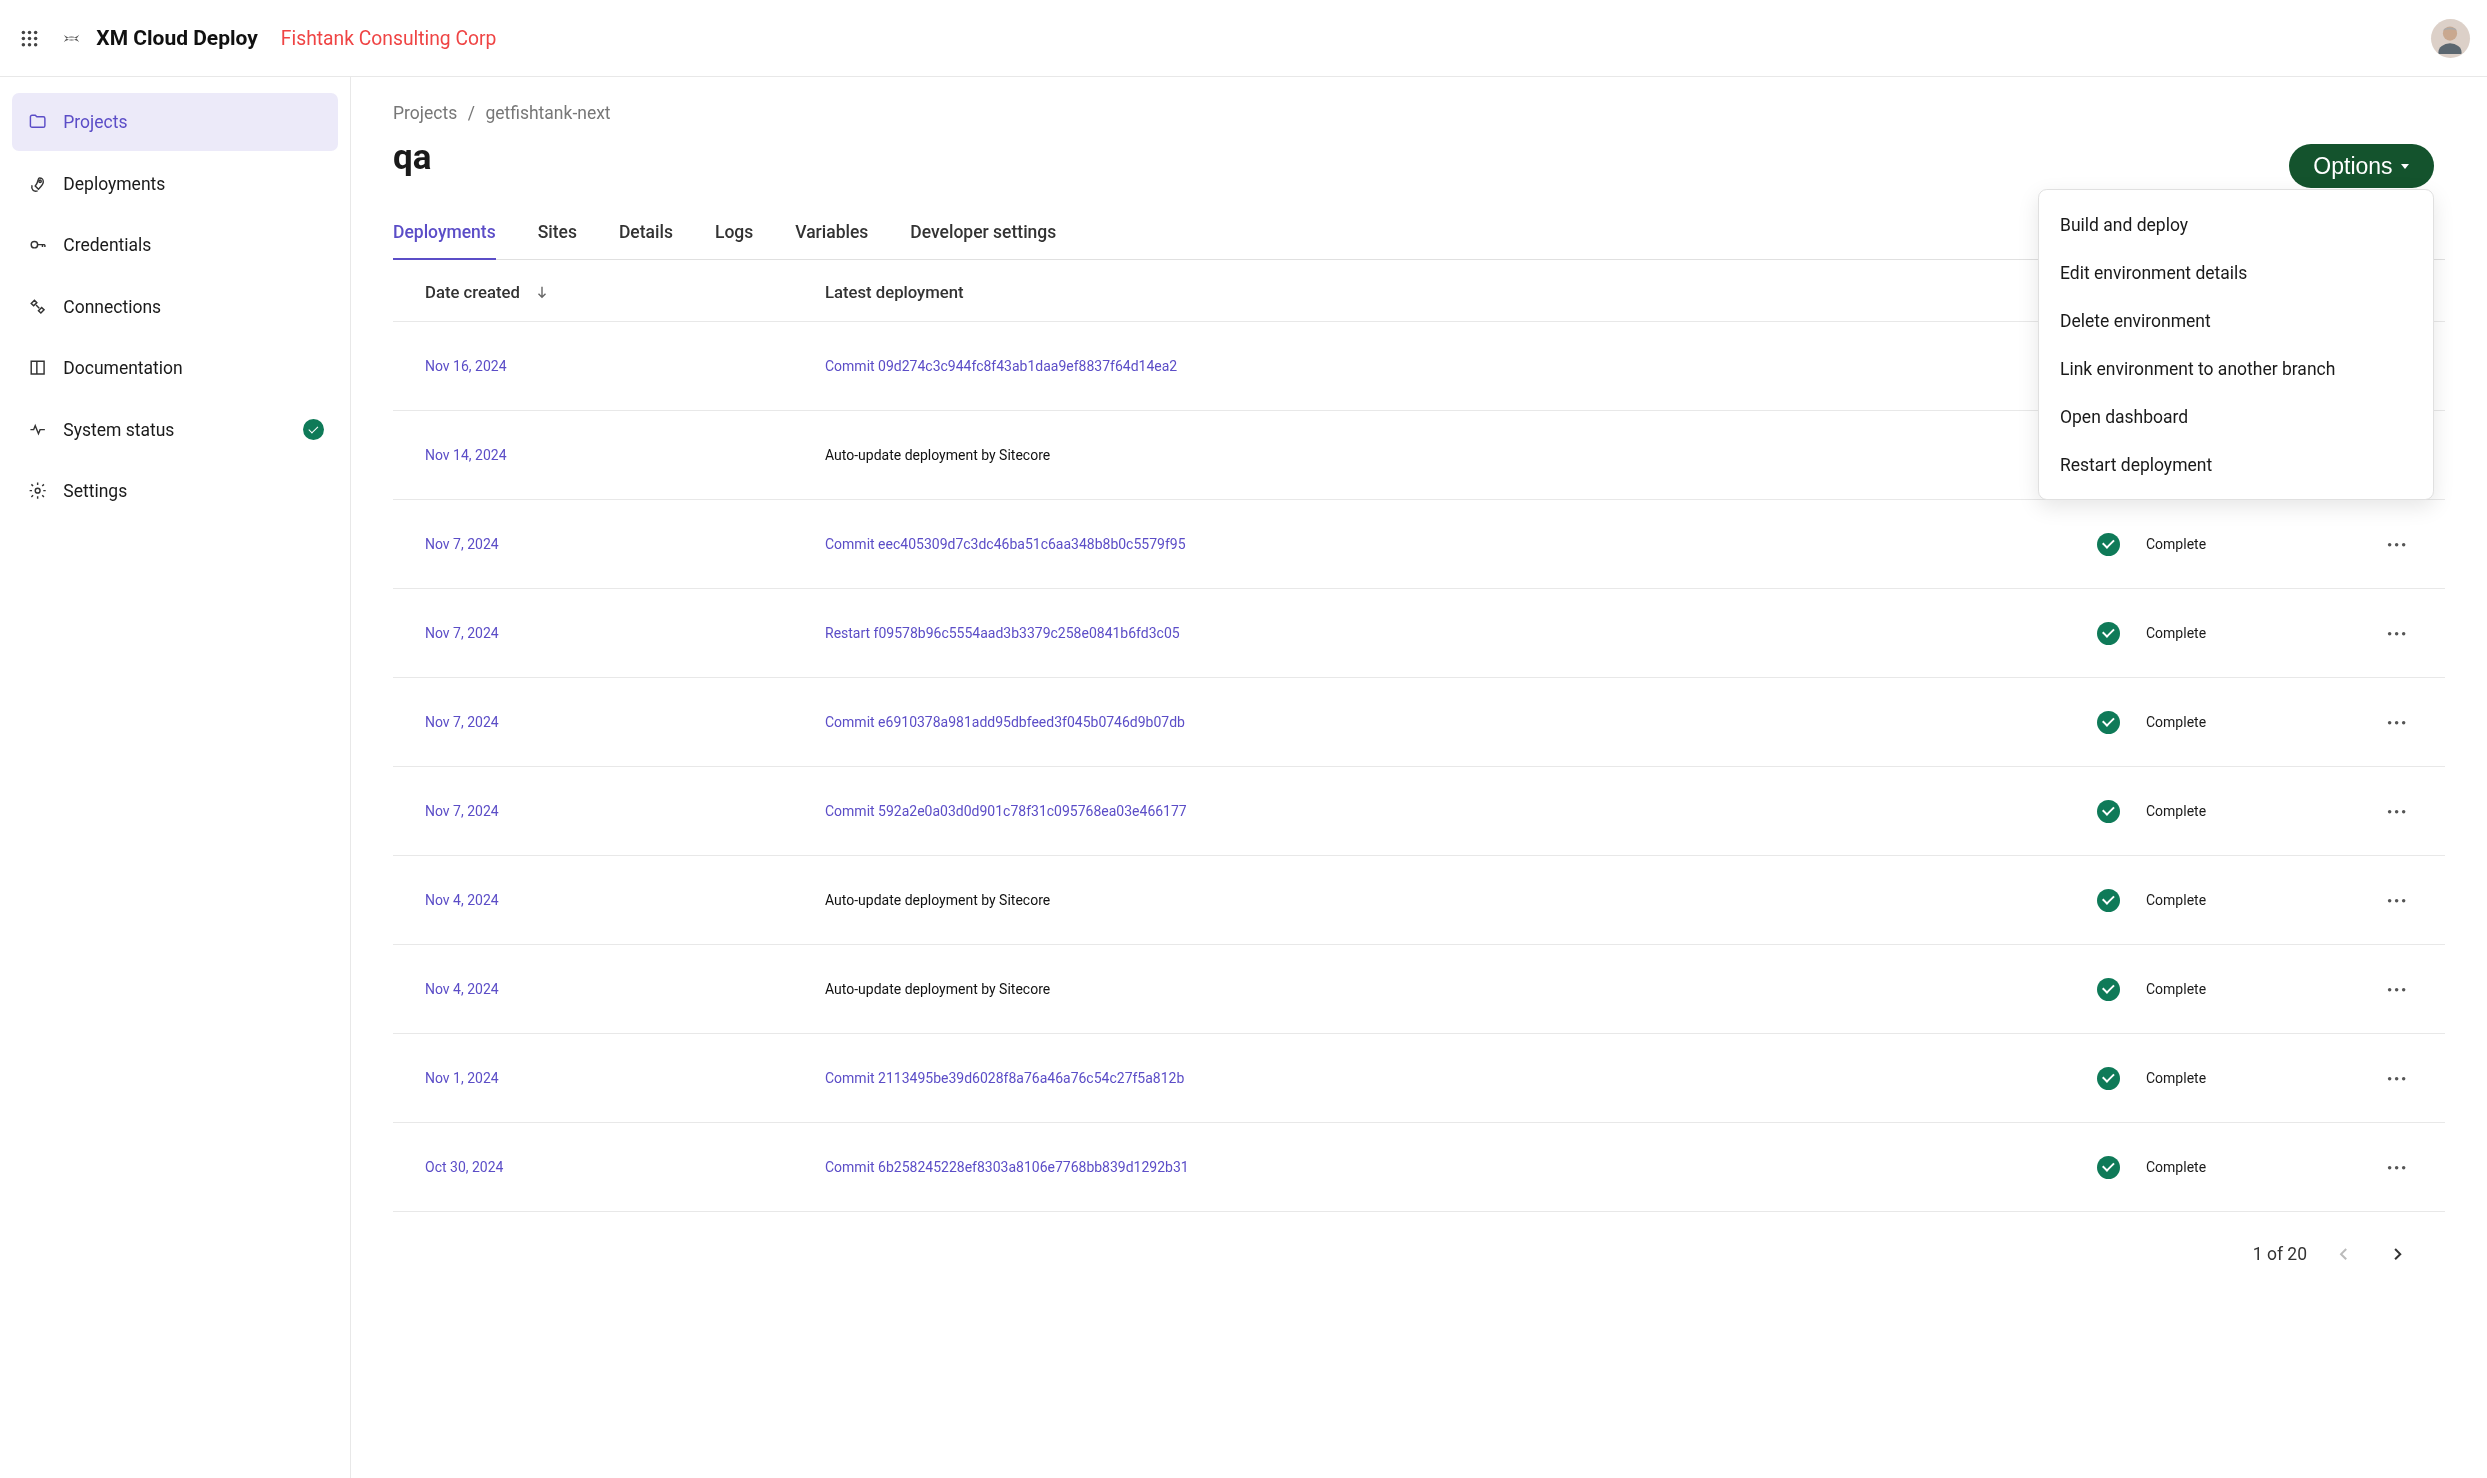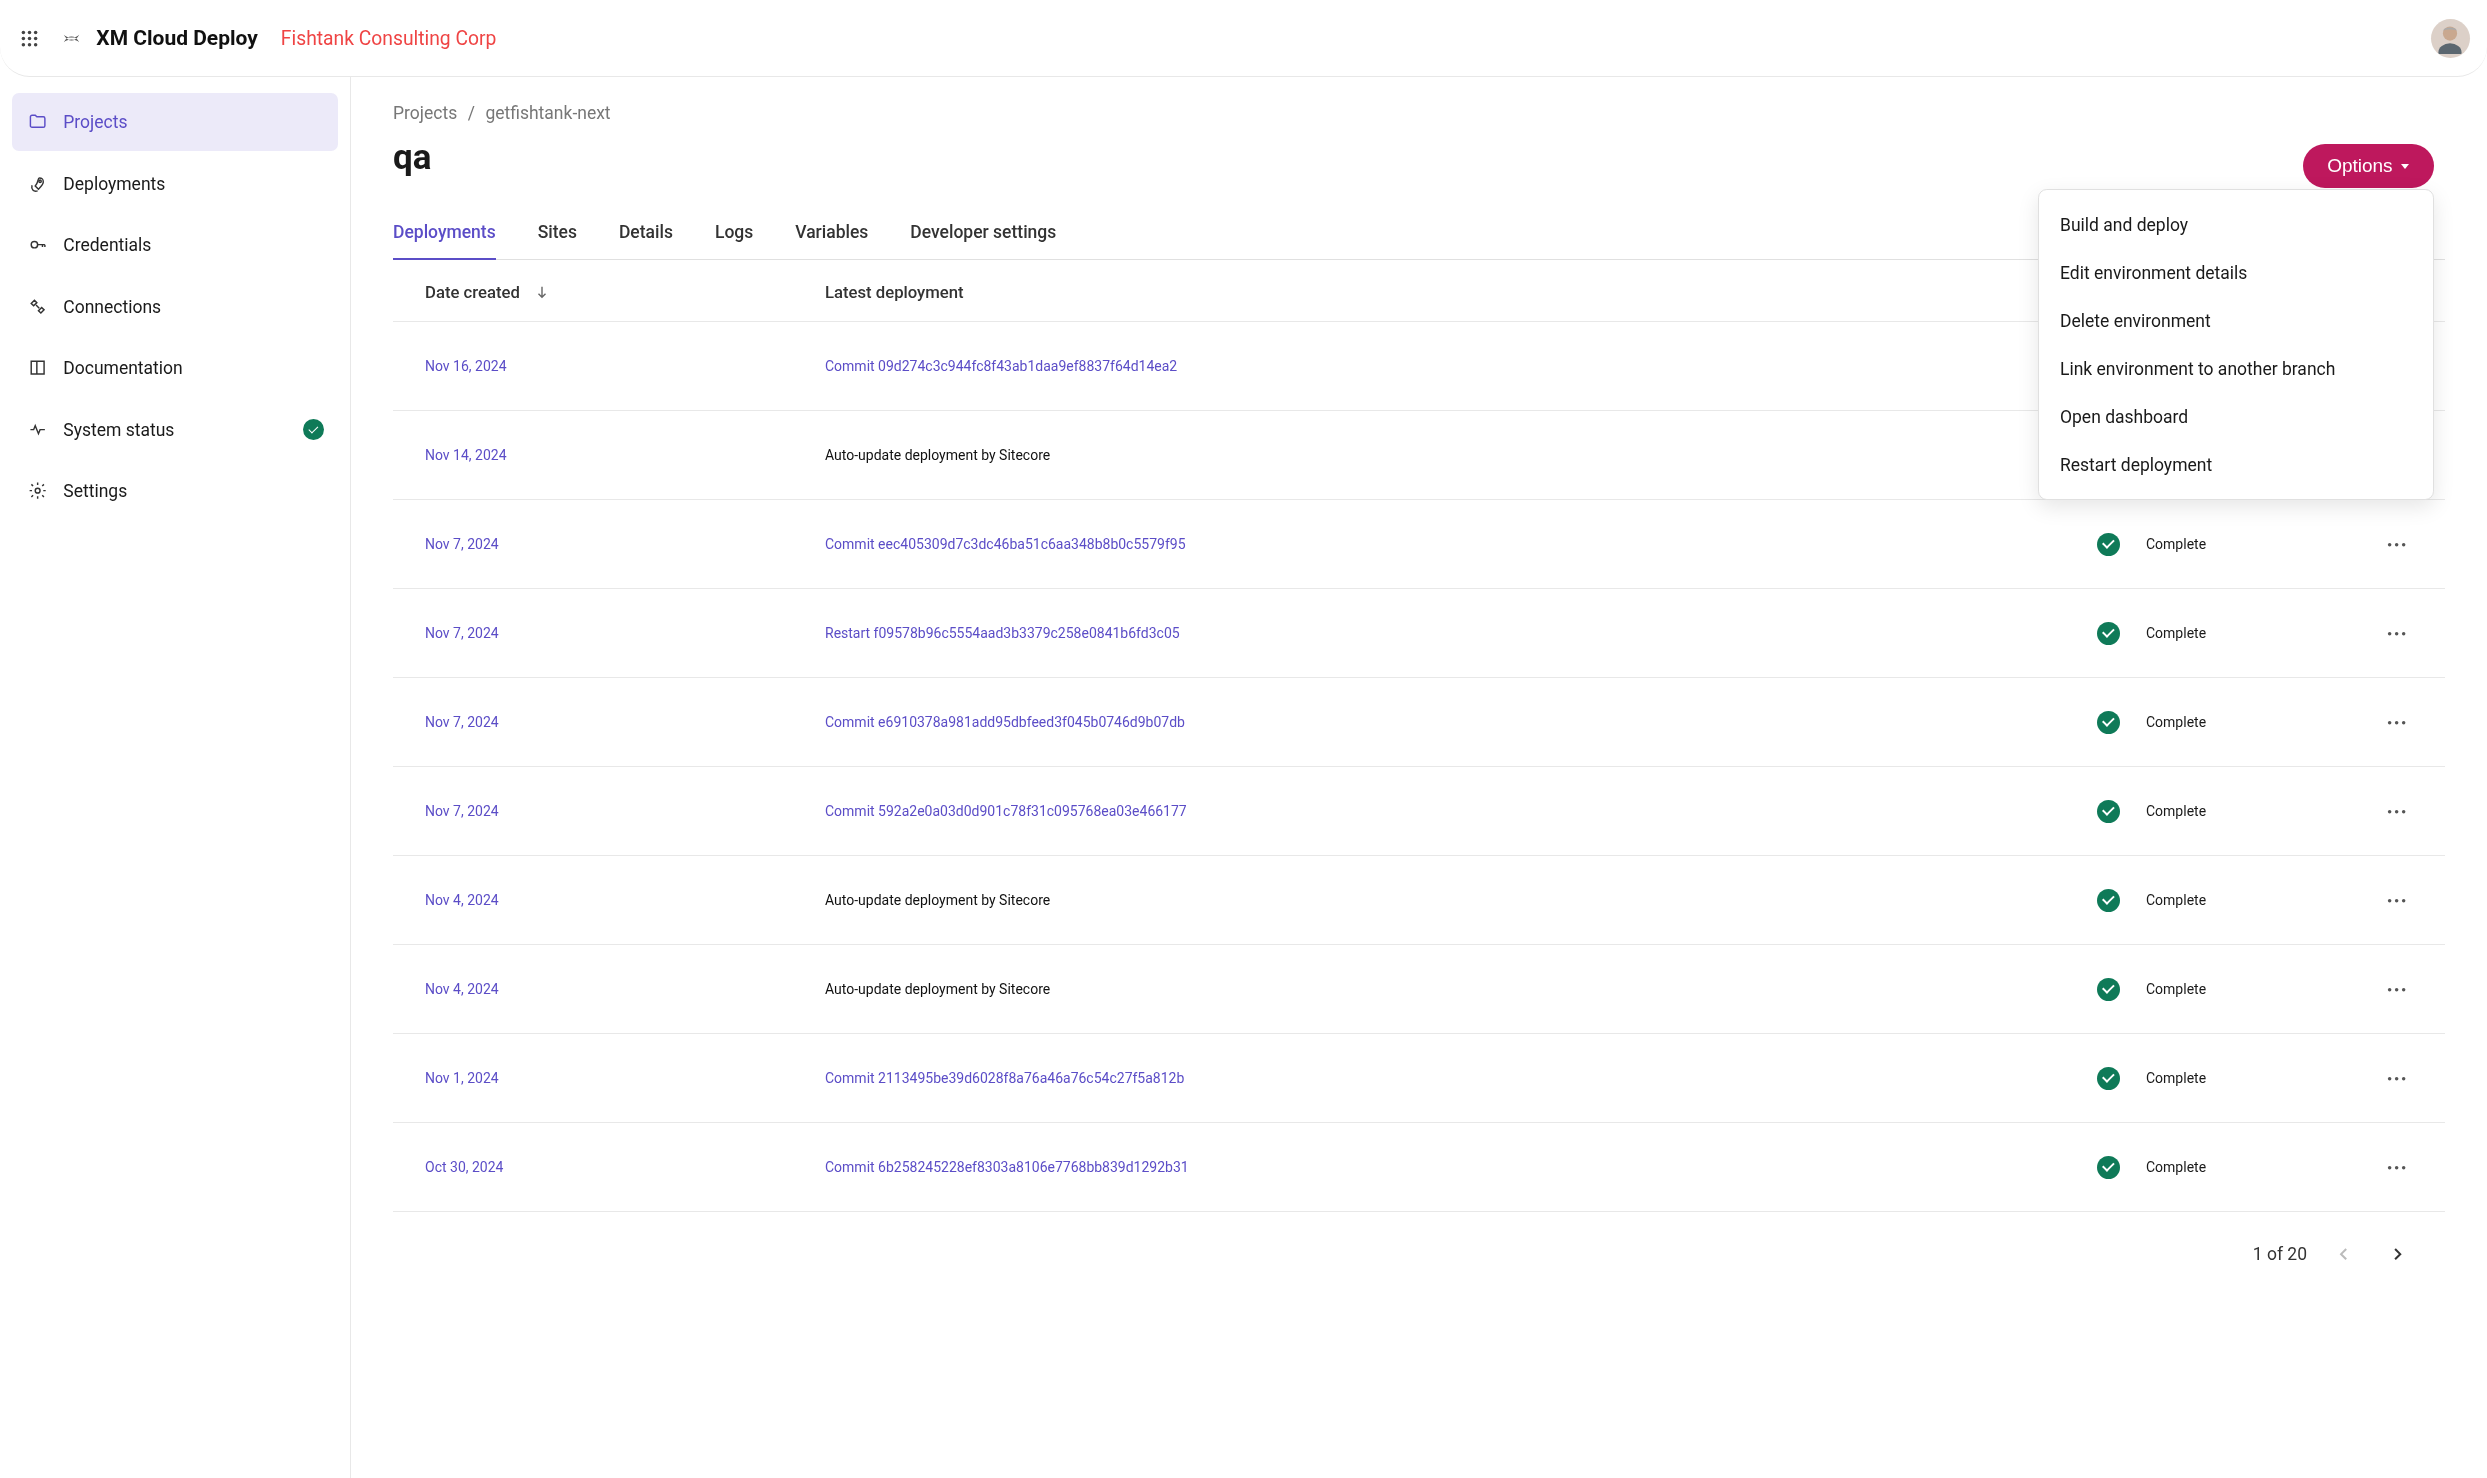--- a/index.html
+++ b/index.html
@@ -20,7 +20,6 @@
       padding: 0 17.5px 0 16px;
       height: 77px;
       border-bottom: 0.9px solid #e8e8e8;
-      border-radius: 30px;
     }
     .apps-icon { width: 26px; height: 26px; display: flex; align-items: center; justify-content: center; color: #444; cursor: pointer; }
     .logo-icon { width: 26px; height: 26px; margin-left: 16px; display:flex; align-items:center; justify-content:center;}

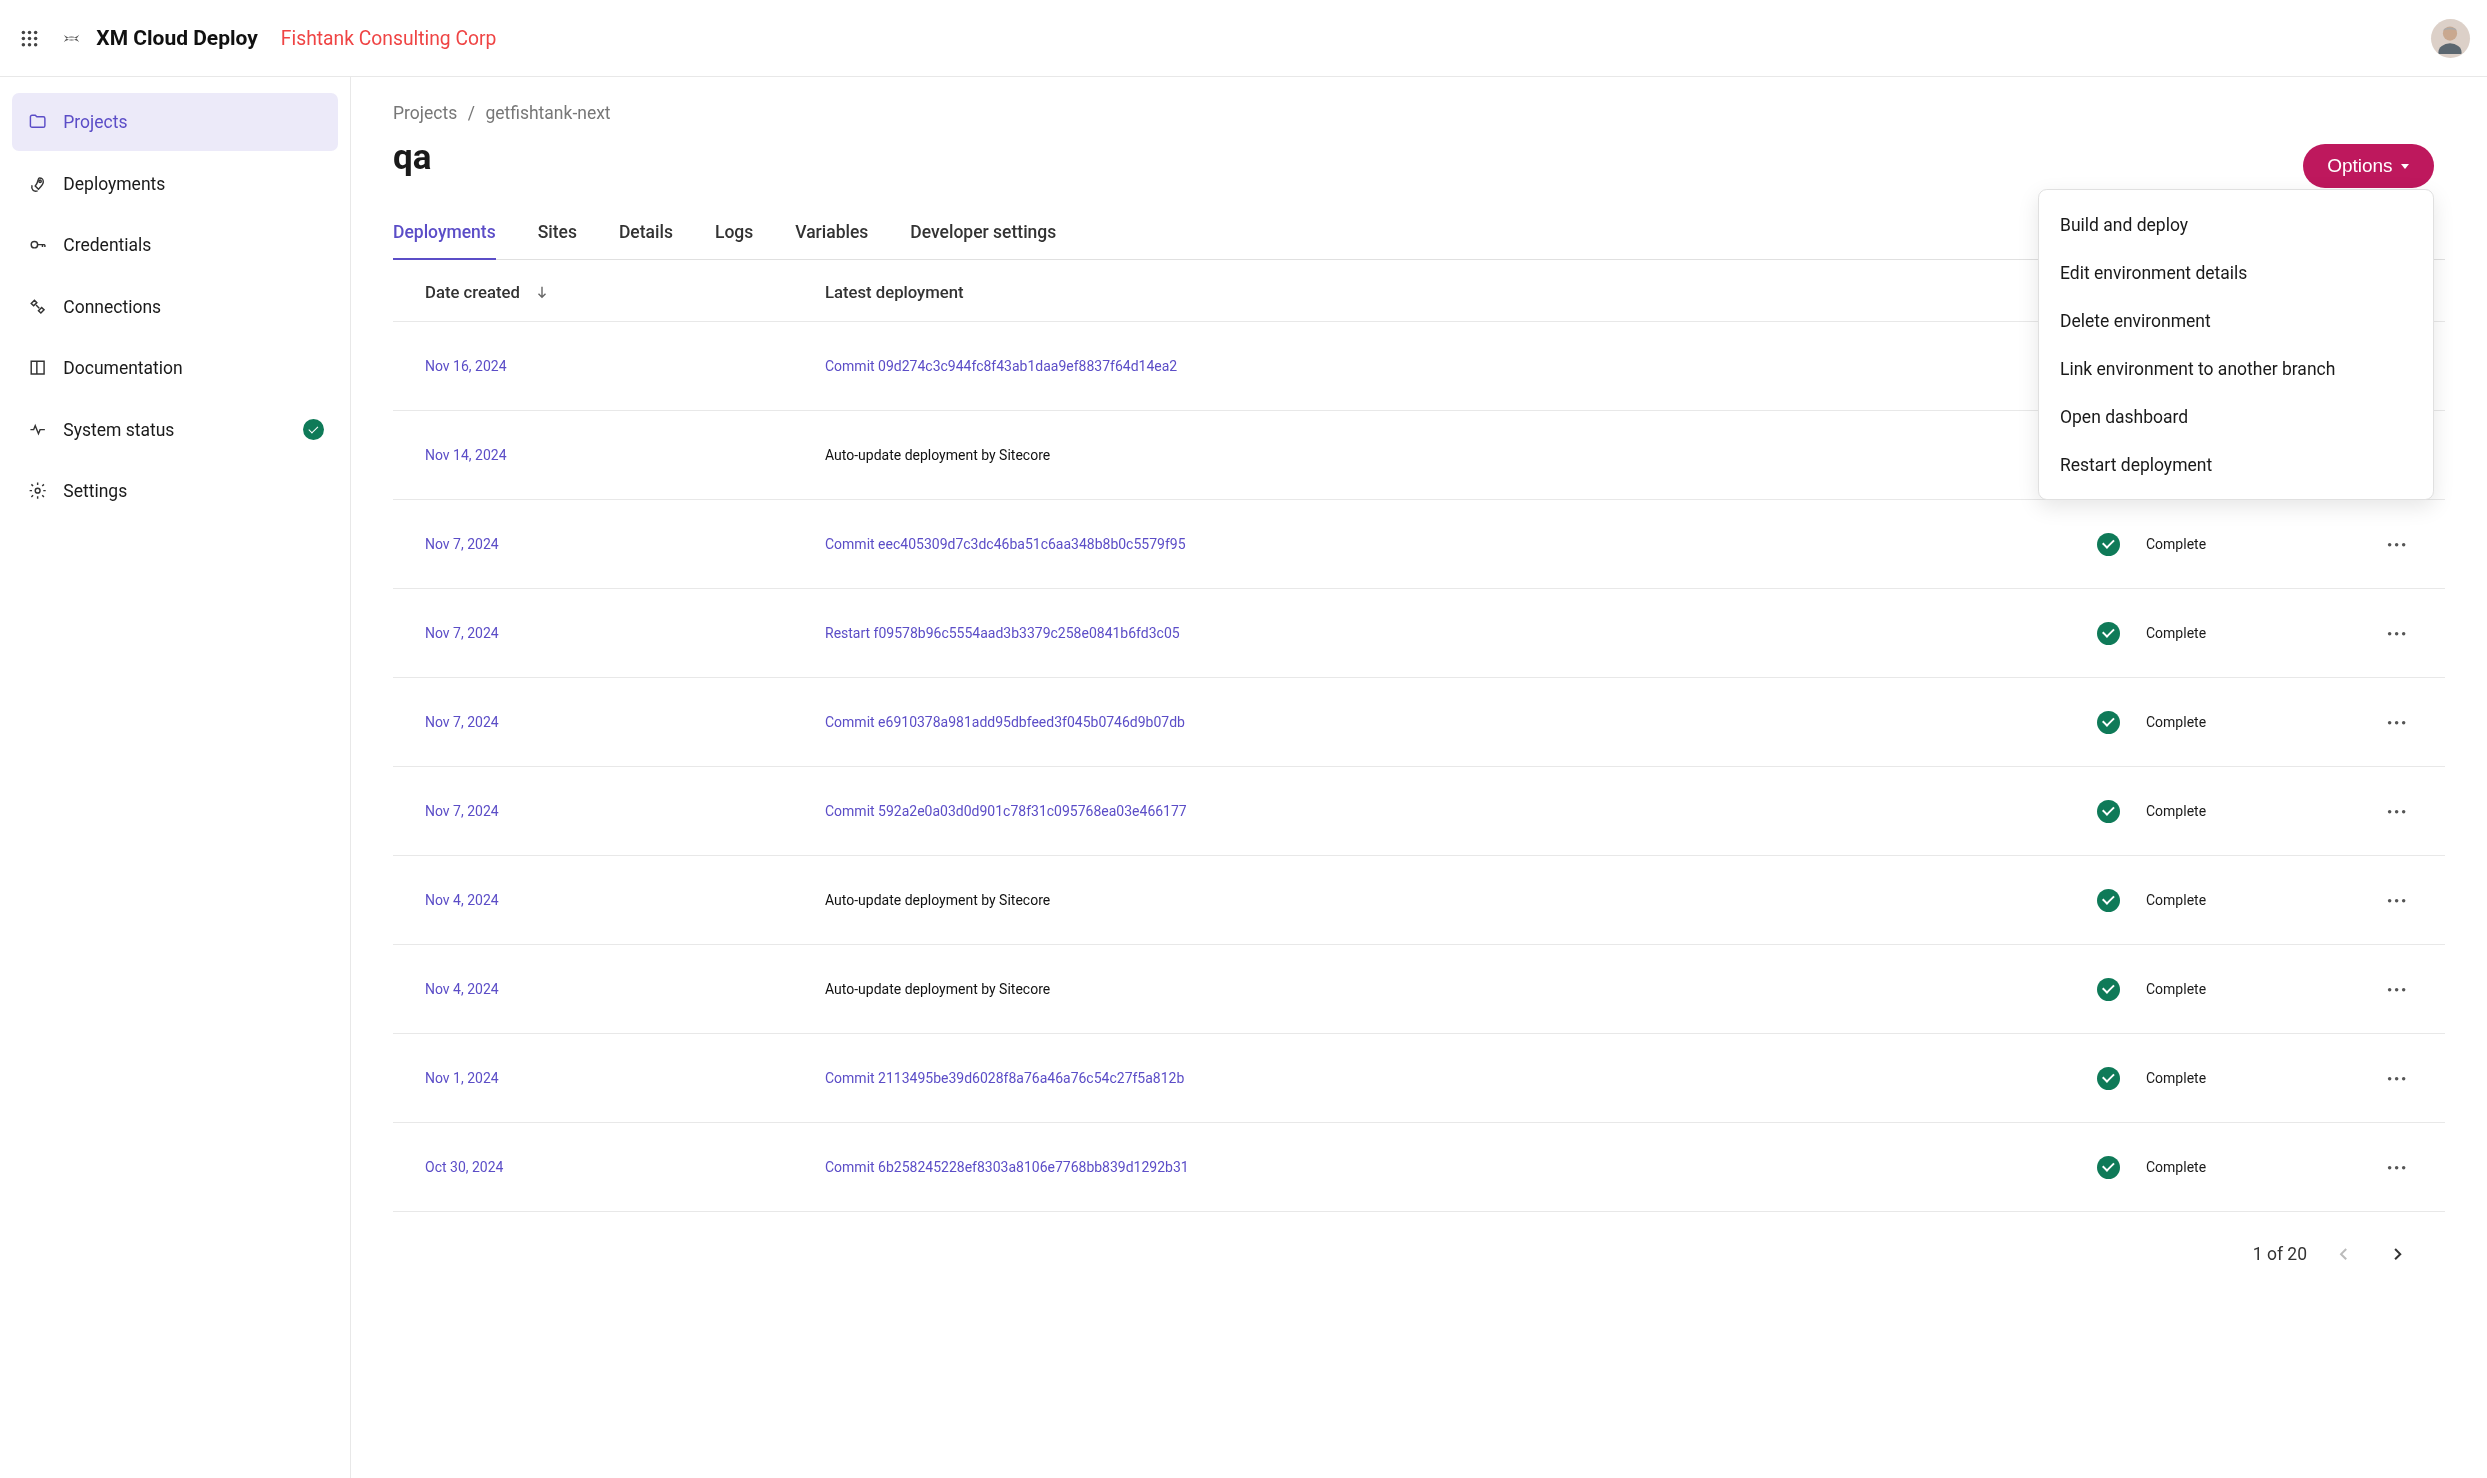--- a/index.html
+++ b/index.html
@@ -69,13 +69,13 @@
       position: absolute;
       top: 67px;
       right: 53px;
-      background: #be185d;
+      background: #14532d;
       color: #fff;
       border: none;
       border-radius: 876px;
       padding: 0 24.6px;
       height: 44px;
-      font-size: 19px;
+      font-size: 23px;
       display: flex;
       align-items: center;
       gap: 8.8px;

